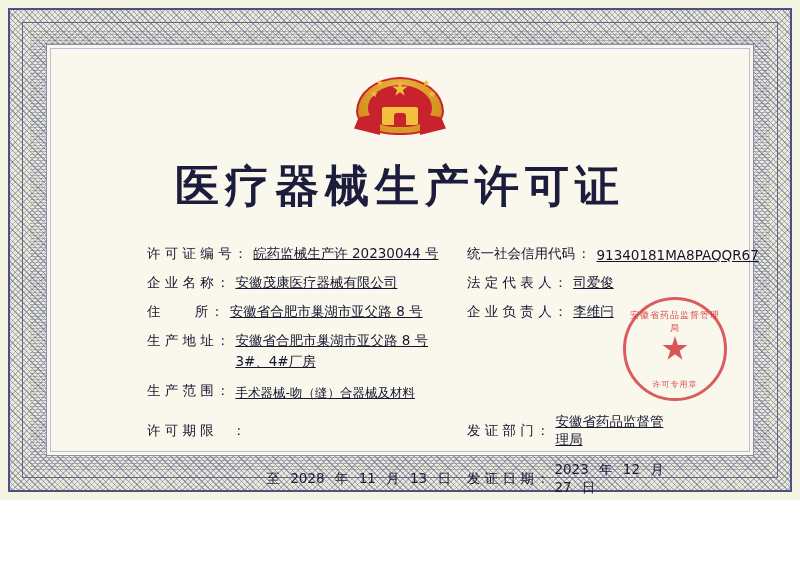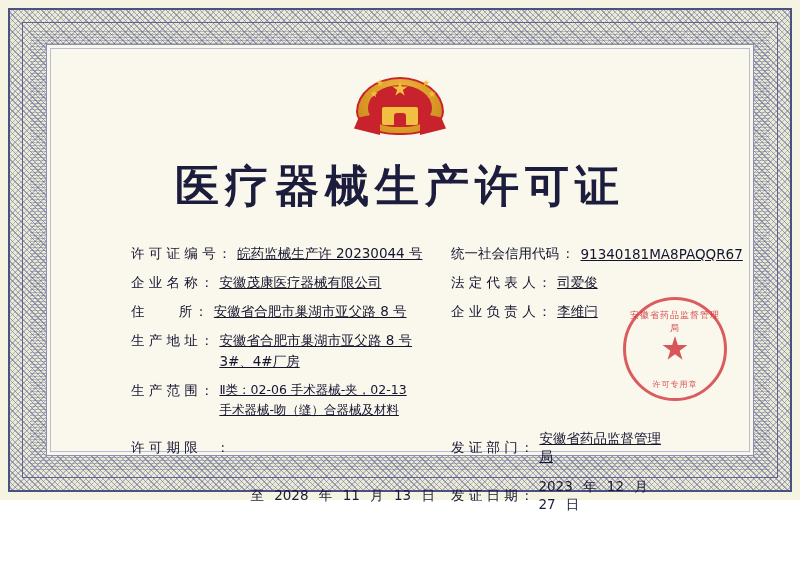--- a/index.html
+++ b/index.html
@@ -190,7 +190,7 @@
   
   .content {
     position: absolute;
-    left: 84px;
+    left: 100px;
     right: 84px;
     top: 200px;
     font-family: "DejaVu Sans", "Liberation Sans", sans-serif;

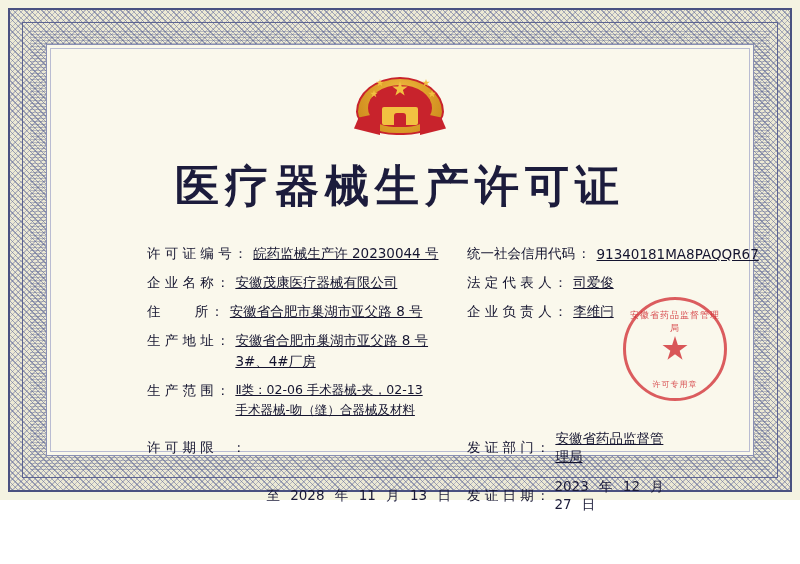--- a/index.html
+++ b/index.html
@@ -211,7 +211,7 @@
   }
   .col-right {
     display: flex;
-    align-items: center;
+    align-items: flex-end;
     flex: 1 1 auto;
   }
   .lbl {

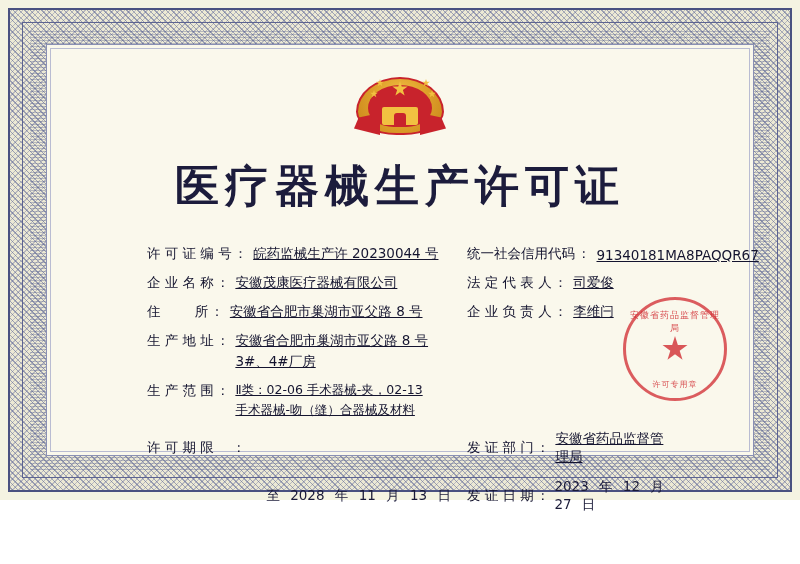--- a/index.html
+++ b/index.html
@@ -387,7 +387,6 @@
           <span class="lbl">生 产 范 围</span>
           <span class="colon">：</span>
           <span class="val small">
-            <span>Ⅱ类：02-06 手术器械-夹，02-13</span>
             <span class="line2">手术器械-吻（缝）合器械及材料</span>
           </span>
         </div>

